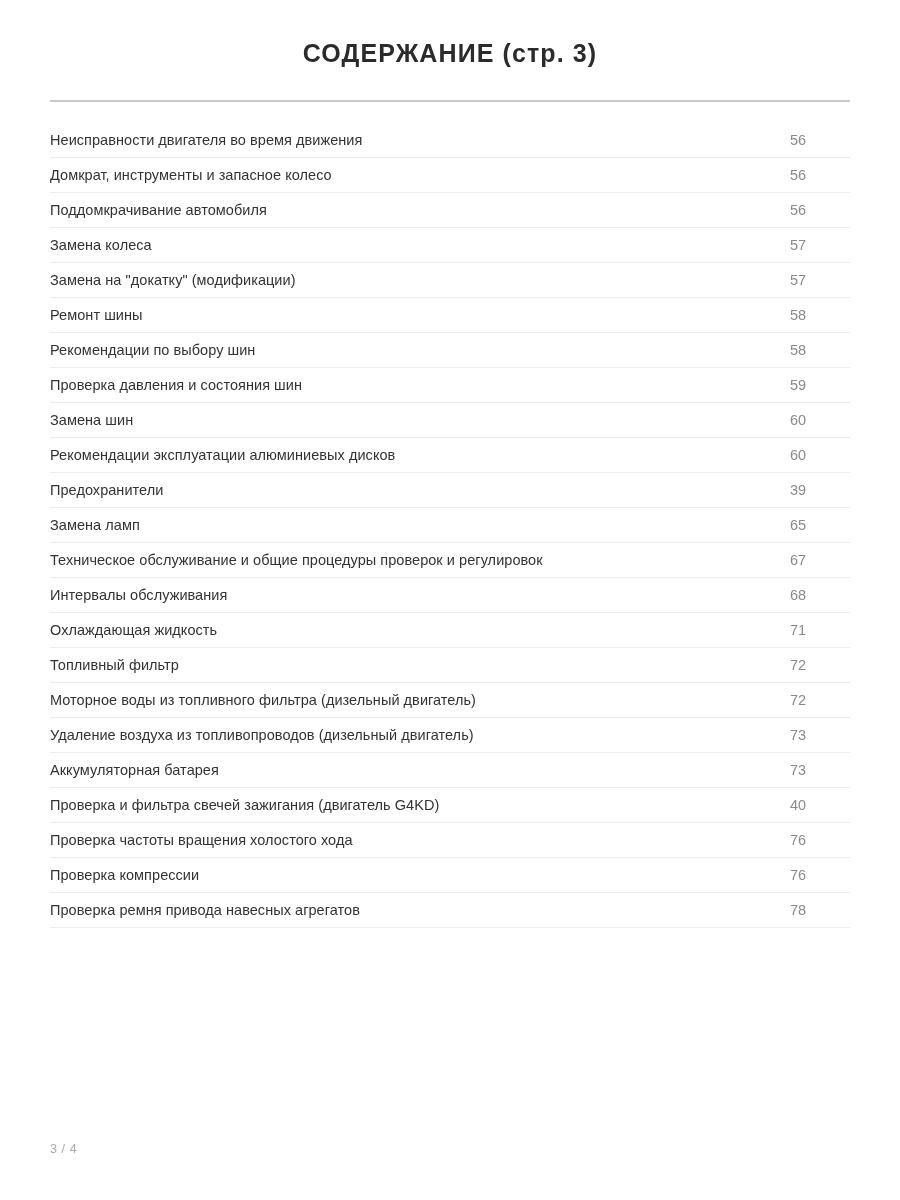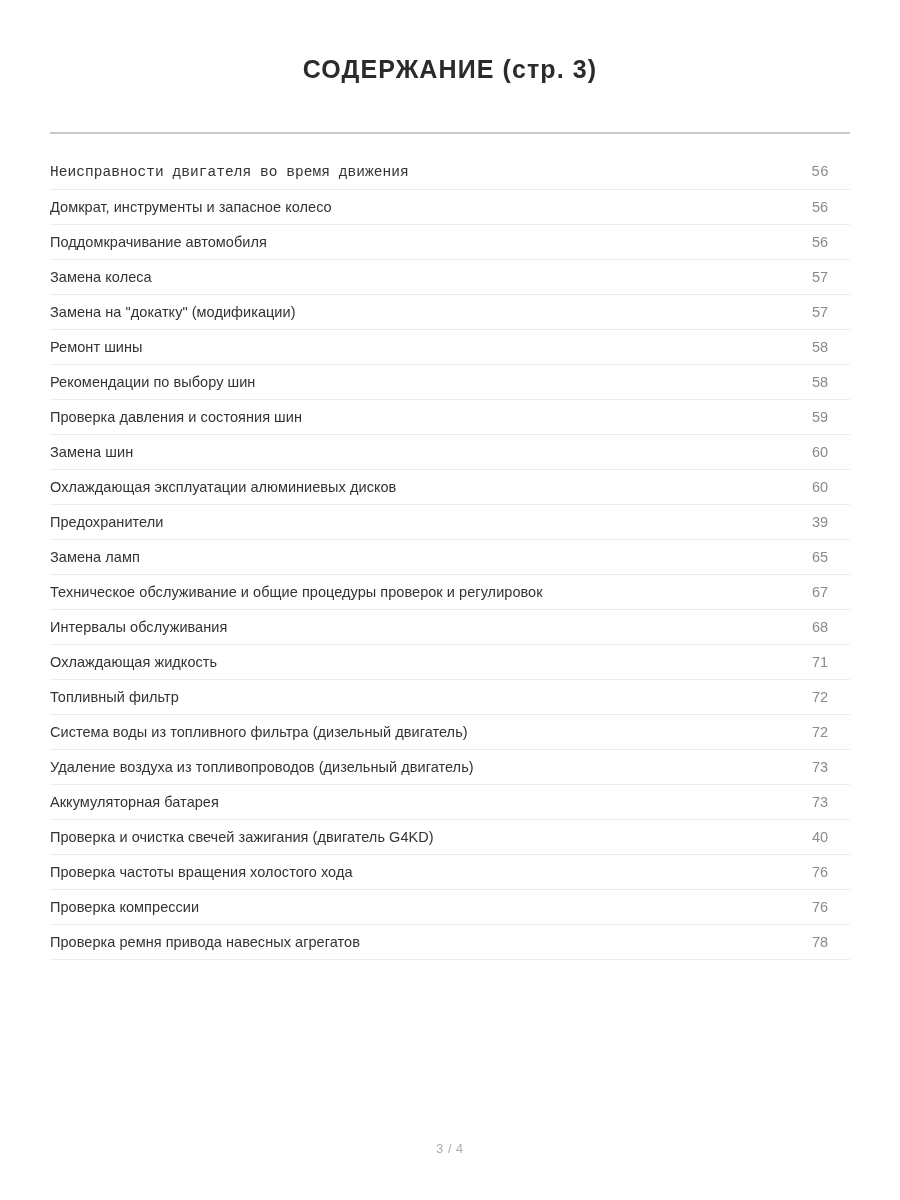--- a/index.html
+++ b/index.html
@@ -26,7 +26,7 @@
     flex-direction: column;
   }
   .doc-title {
-    margin: 16px;
+    margin: 0;
     padding-top: 38px;
     text-align: center;
     font-size: 25px;

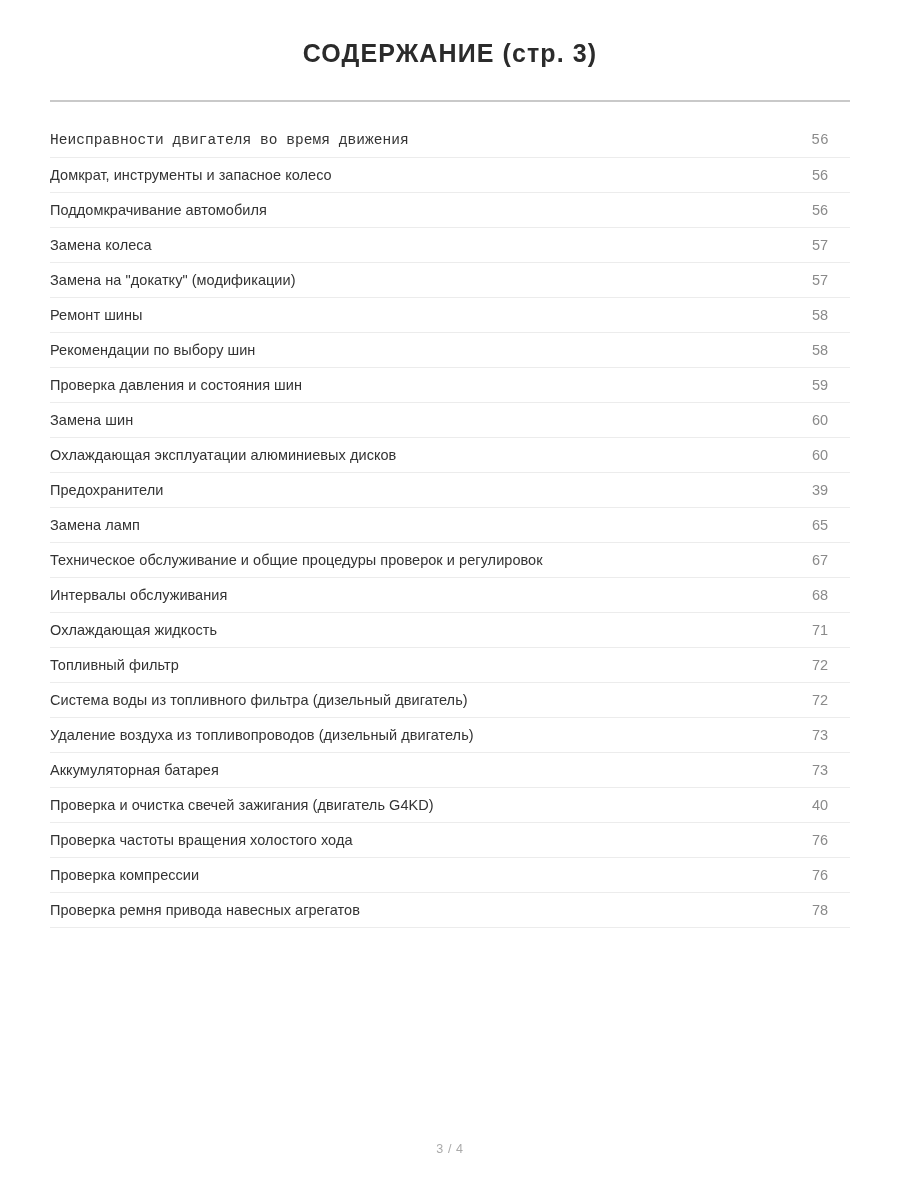--- a/index.html
+++ b/index.html
@@ -58,7 +58,6 @@
   }
   .toc tr:first-child td {
     border-top: none;
-    font-family: Liberation Mono, monospace;
   }
   .toc-entry-title {
     font-size: 14.5px;

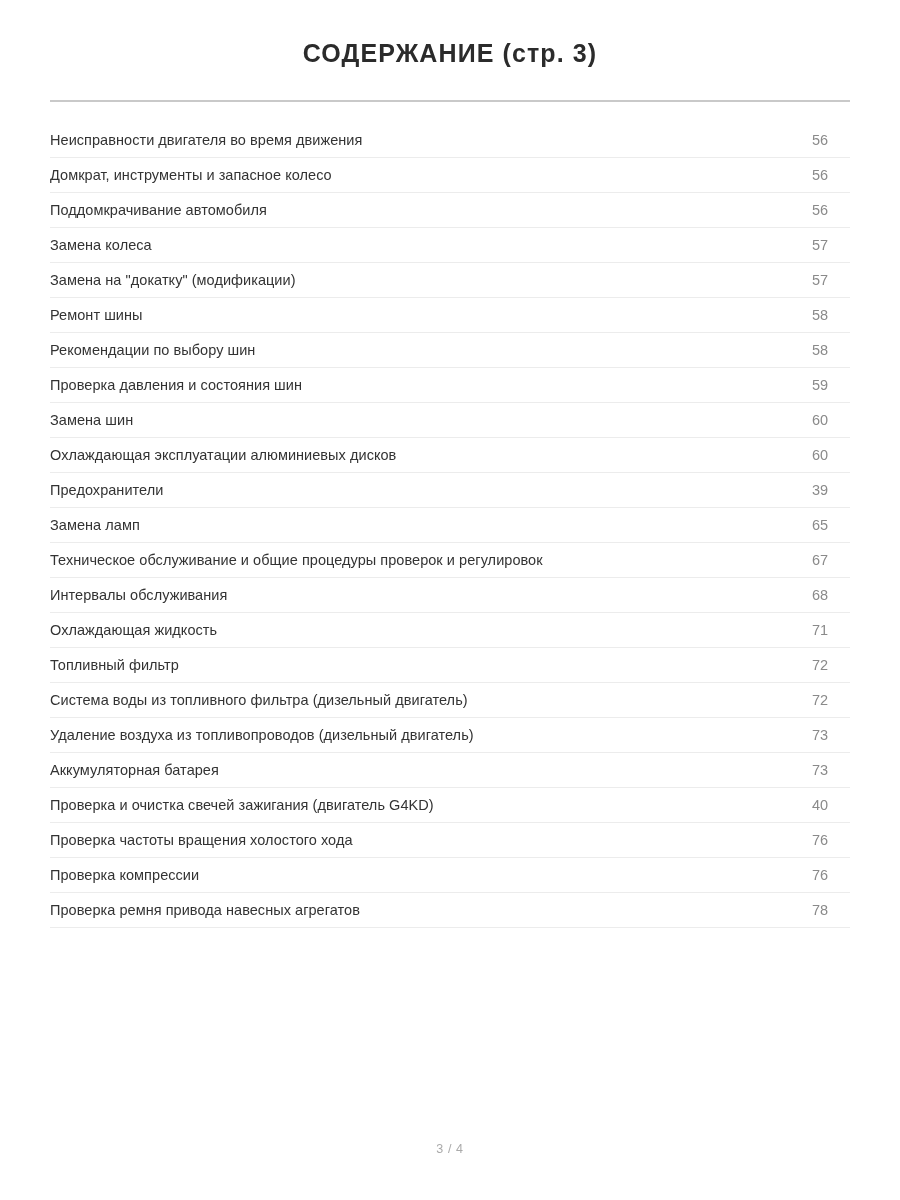--- a/index.html
+++ b/index.html
@@ -70,7 +70,7 @@
   }
   .toc-entry-page {
     width: 60px;
-    text-align: center;
+    text-align: left;
     font-size: 14.5px;
     color: #8a8a8a;
     white-space: nowrap;

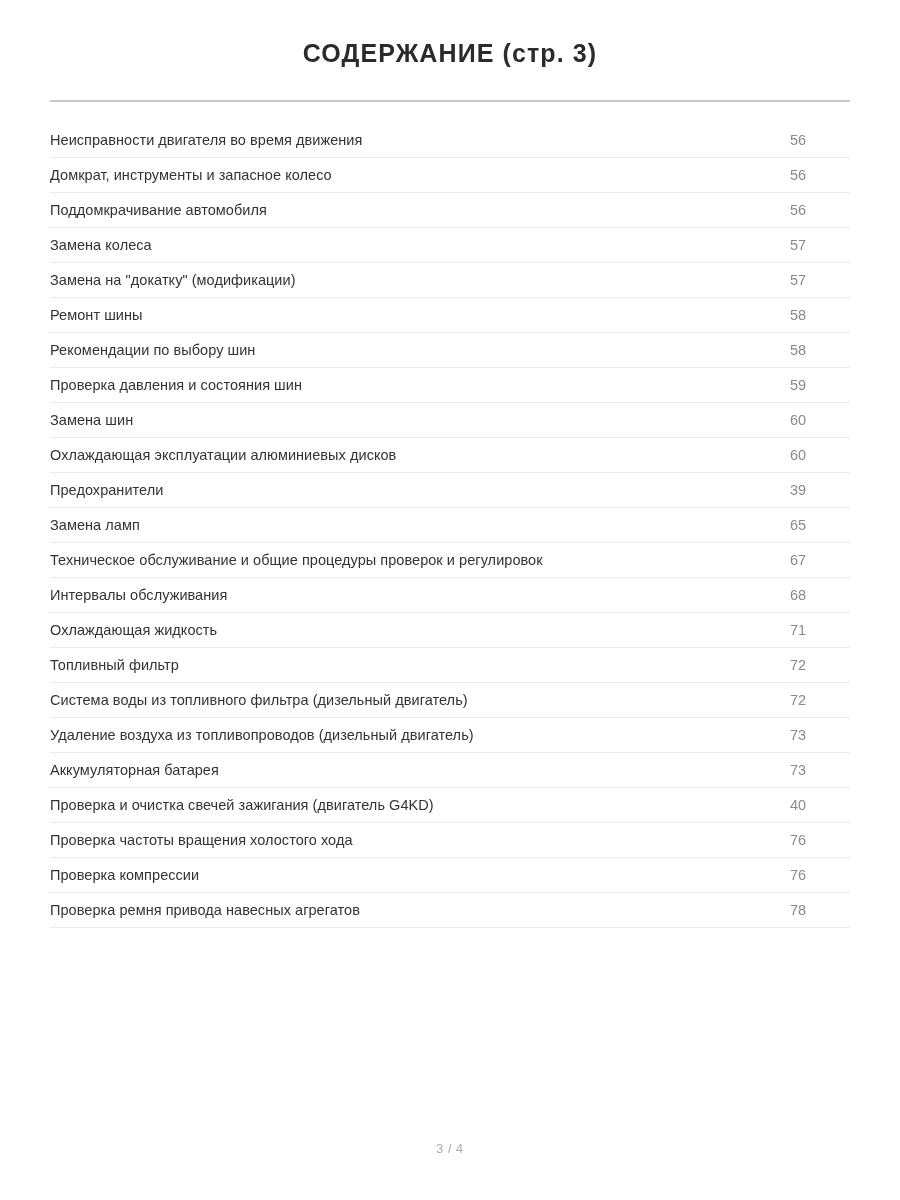--- a/index.html
+++ b/index.html
@@ -134,7 +134,7 @@
           <td class="toc-entry-page">60</td>
         </tr>
         <tr>
-          <td class="toc-entry-title">Охлаждающая эксплуатации алюминиевых дисков</td>
+          <td class="toc-entry-title">Рекомендации эксплуатации алюминиевых дисков</td>
           <td class="toc-entry-page">60</td>
         </tr>
         <tr>

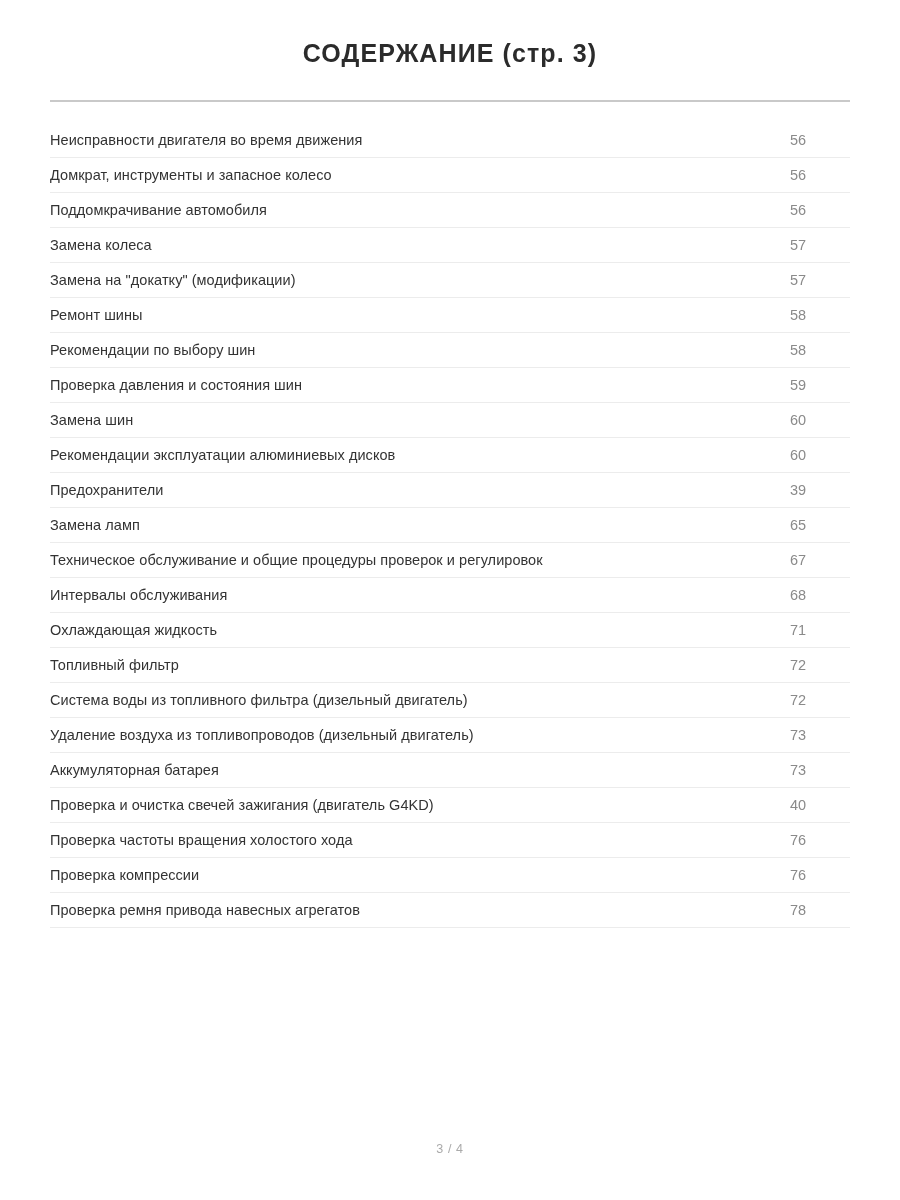--- a/index.html
+++ b/index.html
@@ -162,7 +162,7 @@
           <td class="toc-entry-page">72</td>
         </tr>
         <tr>
-          <td class="toc-entry-title">Система воды из топливного фильтра (дизельный двигатель)</td>
+          <td class="toc-entry-title">Моторное воды из топливного фильтра (дизельный двигатель)</td>
           <td class="toc-entry-page">72</td>
         </tr>
         <tr>

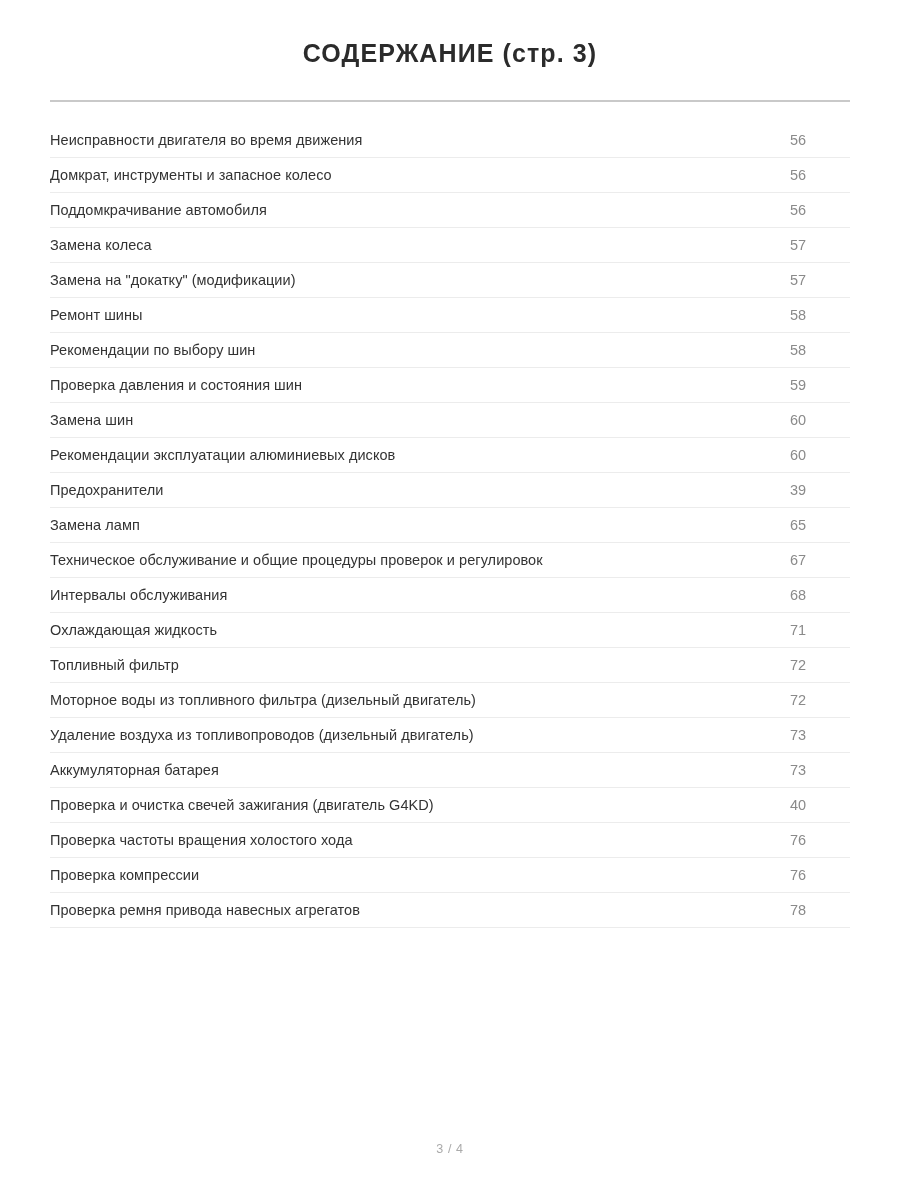--- a/index.html
+++ b/index.html
@@ -174,7 +174,7 @@
           <td class="toc-entry-page">73</td>
         </tr>
         <tr>
-          <td class="toc-entry-title">Проверка и очистка свечей зажигания (двигатель G4KD)</td>
+          <td class="toc-entry-title">Проверка и фильтра свечей зажигания (двигатель G4KD)</td>
           <td class="toc-entry-page">40</td>
         </tr>
         <tr>

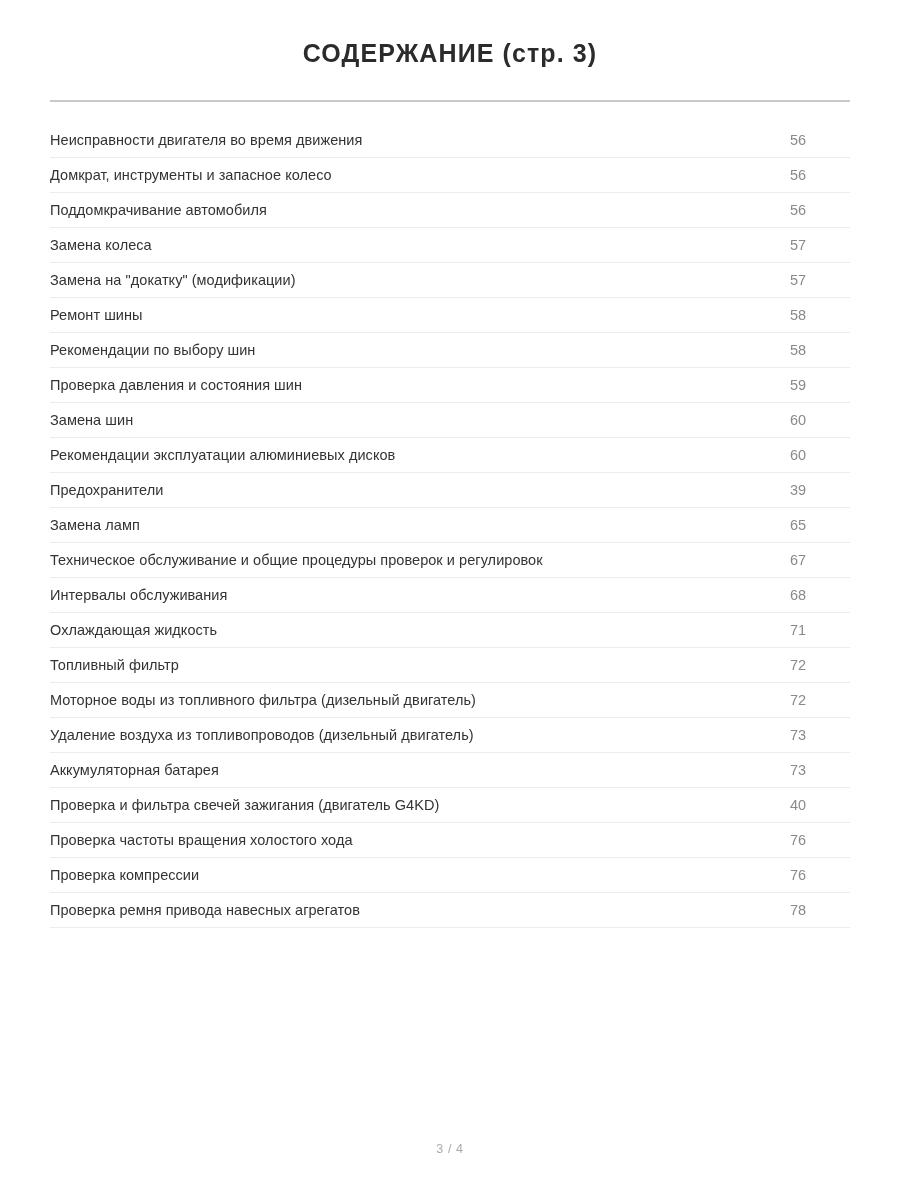--- a/index.html
+++ b/index.html
@@ -79,7 +79,6 @@
     flex: 1 1 auto;
   }
   .footer {
-    text-align: center;
     font-size: 12.5px;
     color: #aaaaaa;
     padding-bottom: 44px;

